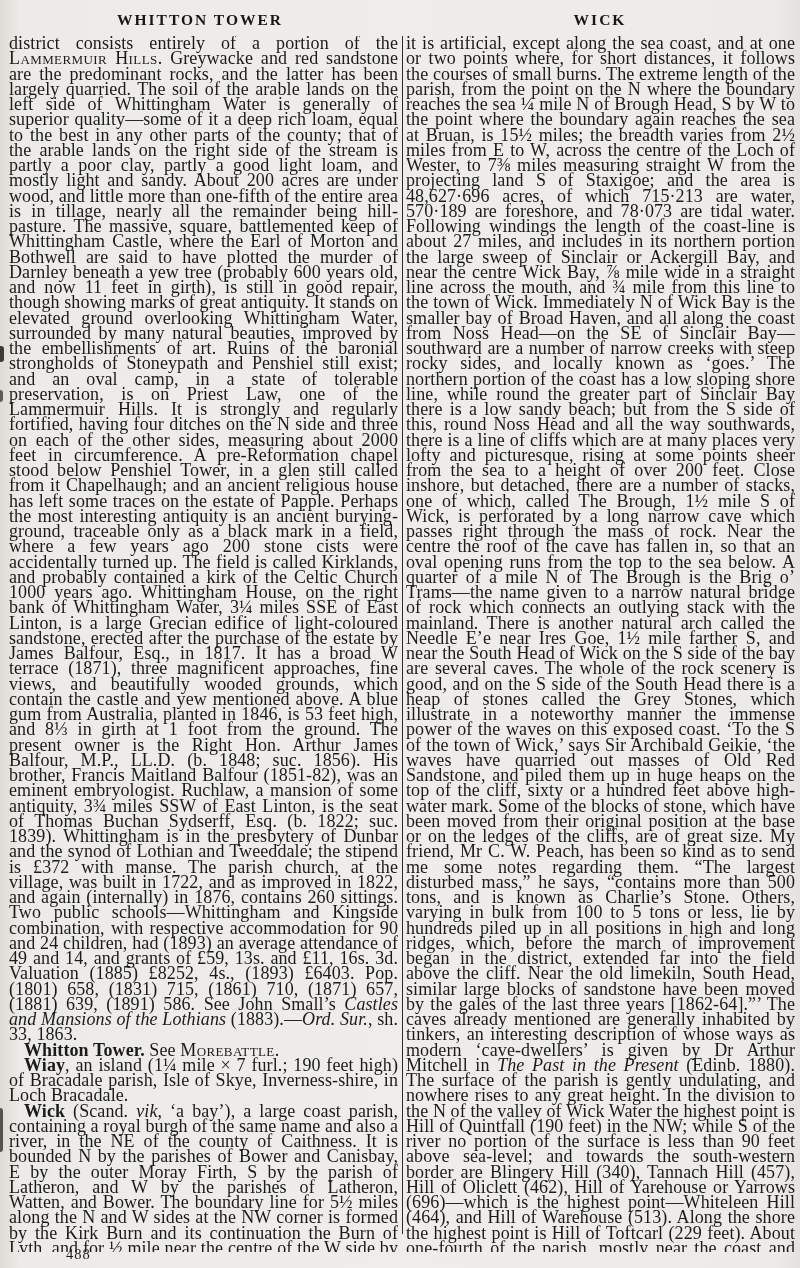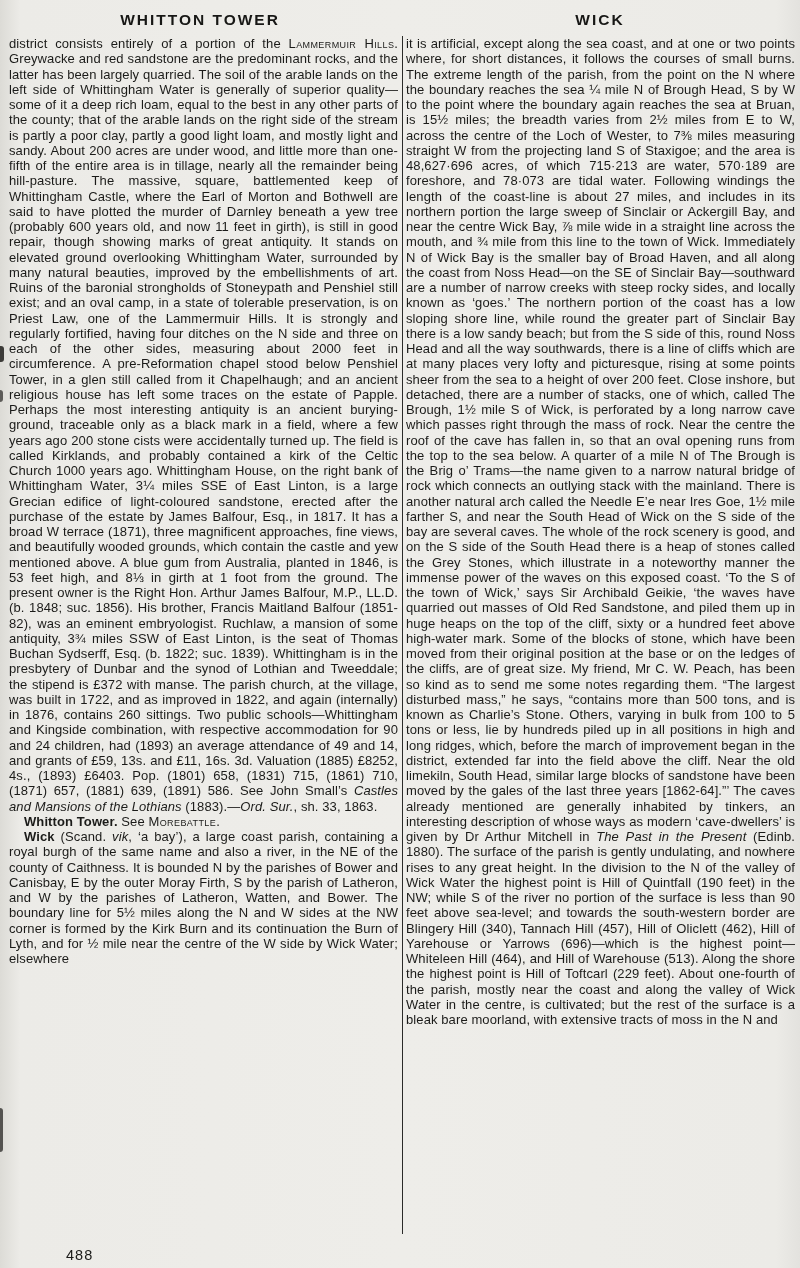--- a/index.html
+++ b/index.html
@@ -11,7 +11,7 @@
     overflow: hidden;
     background: linear-gradient(90deg, #dcdbd6 0, #ecebe7 2.5%, #eeede9 50%, #ecebe7 97%, #e3e2de 100%);
     color: #1b1b19;
-    font-family: Liberation Sans, sans-serif;
+    font-family: Liberation Serif, serif;
     -webkit-font-smoothing: antialiased;
   }
   .headers {

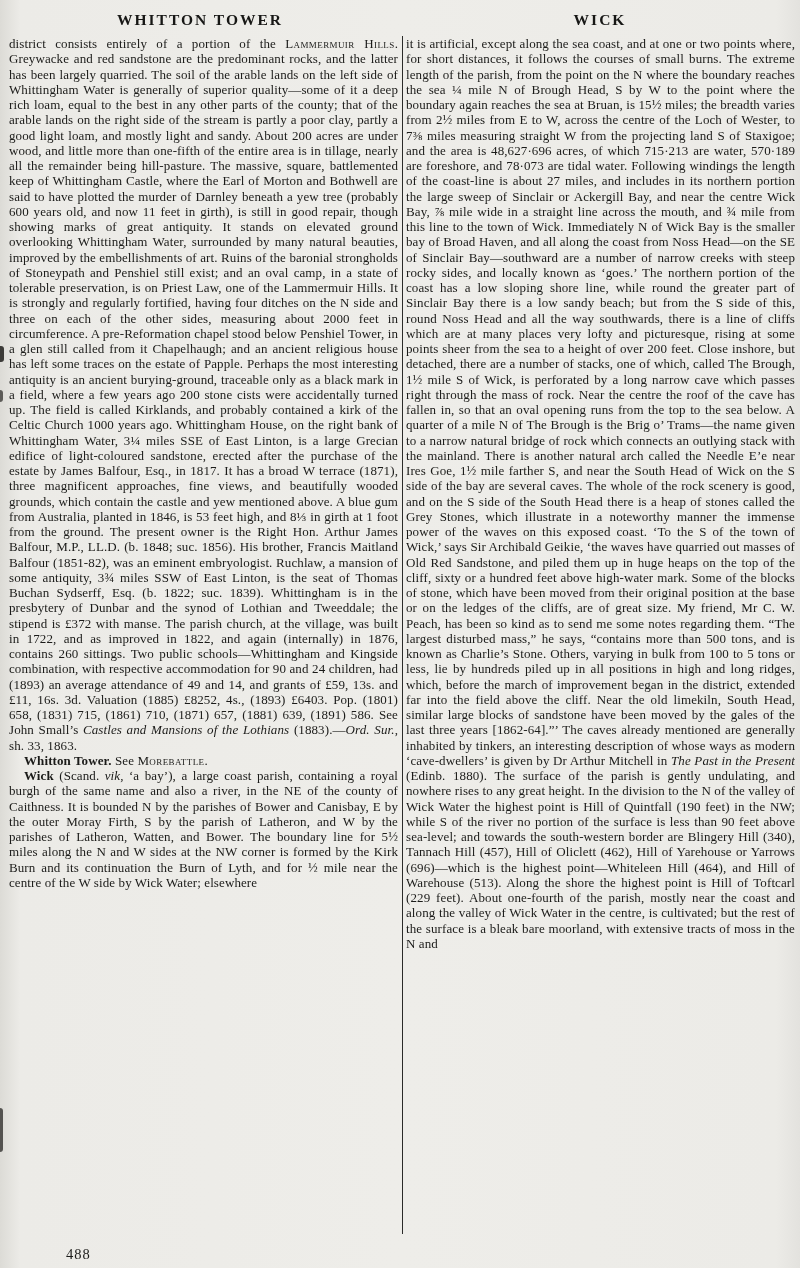--- a/index.html
+++ b/index.html
@@ -44,7 +44,7 @@
   p.para {
     margin: 0;
     text-align: justify;
-    font-size: 13px;
+    font-size: 18px;
     line-height: 15.25px;
     letter-spacing: 0.1px;
   }

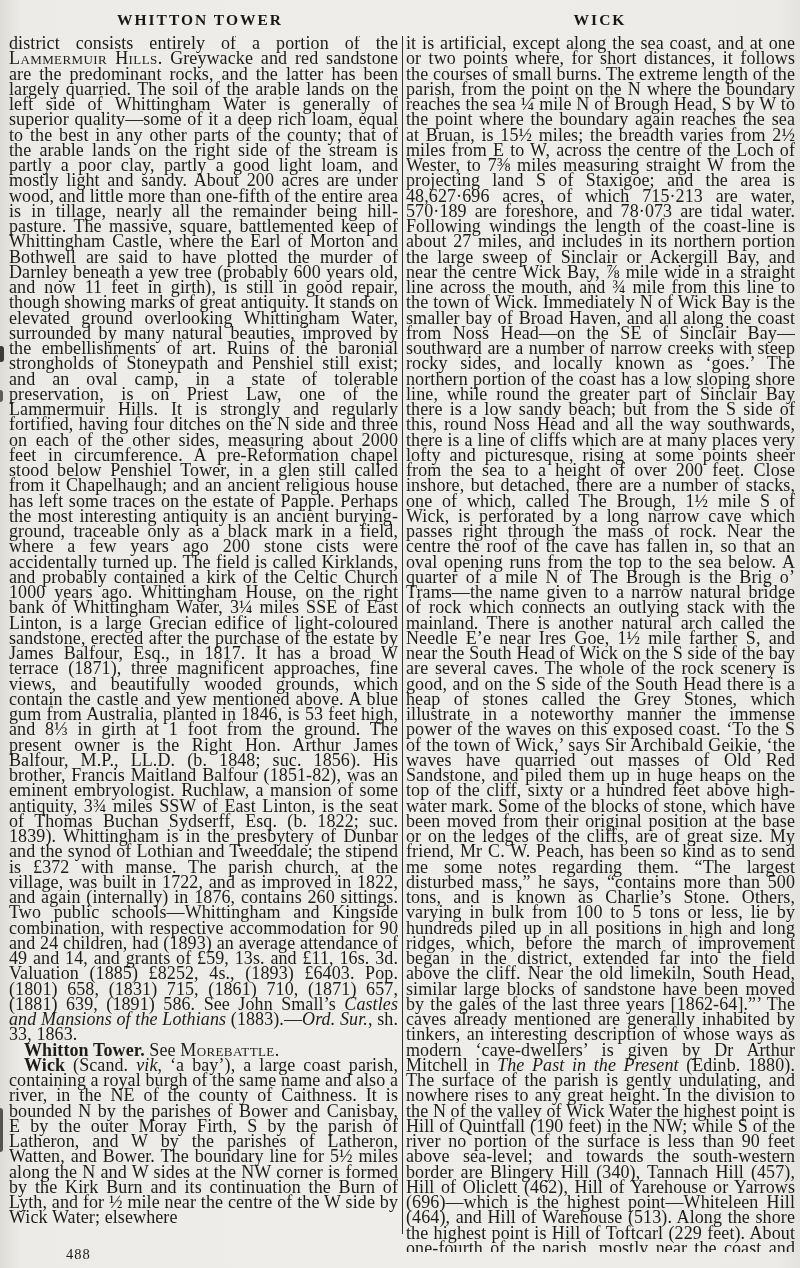--- a/index.html
+++ b/index.html
@@ -87,6 +87,7 @@
     <div class="col col-left">
         <p class="para"><span>district consists entirely of a portion of the </span><span class="run-sc">Lammermuir Hills</span><span>.  Greywacke and red sandstone are the predominant rocks, and the latter has been largely quarried.  The soil of the arable lands on the left side of Whittingham Water is generally of superior quality—some of it a deep rich loam, equal to the best in any other parts of the county; that of the arable lands on the right side of the stream is partly a poor clay, partly a good light loam, and mostly light and sandy.  About 200 acres are under wood, and little more than one-fifth of the entire area is in tillage, nearly all the remainder being hill-pasture.  The massive, square, battlemented keep of Whittingham Castle, where the Earl of Morton and Bothwell are said to have plotted the murder of Darnley beneath a yew tree (probably 600 years old, and now 11 feet in girth), is still in good repair, though showing marks of great antiquity.  It stands on elevated ground overlooking Whittingham Water, surrounded by many natural beauties, improved by the embellishments of art.  Ruins of the baronial strongholds of Stoneypath and Penshiel still exist; and an oval camp, in a state of tolerable preservation, is on Priest Law, one of the Lammermuir Hills.  It is strongly and regularly fortified, having four ditches on the N side and three on each of the other sides, measuring about 2000 feet in circumference.  A pre-Reformation chapel stood below Penshiel Tower, in a glen still called from it Chapelhaugh; and an ancient religious house has left some traces on the estate of Papple.  Perhaps the most interesting antiquity is an ancient burying-ground, traceable only as a black mark in a field, where a few years ago 200 stone cists were accidentally turned up.  The field is called Kirklands, and probably contained a kirk of the Celtic Church 1000 years ago.  Whittingham House, on the right bank of Whittingham Water, 3¼ miles SSE of East Linton, is a large Grecian edifice of light-coloured sandstone, erected after the purchase of the estate by James Balfour, Esq., in 1817.  It has a broad W terrace (1871), three magnificent approaches, fine views, and beautifully wooded grounds, which contain the castle and yew mentioned above.  A blue gum from Australia, planted in 1846, is 53 feet high, and 8⅓ in girth at 1 foot from the ground.  The present owner is the Right Hon. Arthur James Balfour, M.P., LL.D. (b. 1848; suc. 1856).  His brother, Francis Maitland Balfour (1851-82), was an eminent embryologist.  Ruchlaw, a mansion of some antiquity, 3¾ miles SSW of East Linton, is the seat of Thomas Buchan Sydserff, Esq. (b. 1822; suc. 1839).  Whittingham is in the presbytery of Dunbar and the synod of Lothian and Tweeddale; the stipend is £372 with manse.  The parish church, at the village, was built in 1722, and as improved in 1822, and again (internally) in 1876, contains 260 sittings.  Two public schools—Whittingham and Kingside combination, with respective accommodation for 90 and 24 children, had (1893) an average attendance of 49 and 14, and grants of £59, 13s. and £11, 16s. 3d.  Valuation (1885) £8252, 4s., (1893) £6403.  Pop. (1801) 658, (1831) 715, (1861) 710, (1871) 657, (1881) 639, (1891) 586.  See John Small’s </span><span class="run-i">Castles and Mansions of the Lothians</span><span> (1883).—</span><span class="run-i">Ord. Sur.</span><span>, sh. 33, 1863.</span></p>
         <p class="para indent"><span class="run-b">Whitton Tower.</span><span>  See </span><span class="run-sc">Morebattle</span><span>.</span></p>
+        <p class="para indent"><span class="run-b">Wiay</span><span>, an island (1¼ mile × 7 furl.; 190 feet high) of Bracadale parish, Isle of Skye, Inverness-shire, in Loch Bracadale.</span></p>
         <p class="para indent"><span class="run-b">Wick</span><span> (Scand. </span><span class="run-i">vik</span><span>, ‘a bay’), a large coast parish, containing a royal burgh of the same name and also a river, in the NE of the county of Caithness.  It is bounded N by the parishes of Bower and Canisbay, E by the outer Moray Firth, S by the parish of Latheron, and W by the parishes of Latheron, Watten, and Bower.  The boundary line for 5½ miles along the N and W sides at the NW corner is formed by the Kirk Burn and its continuation the Burn of Lyth, and for ½ mile near the centre of the W side by Wick Water; elsewhere</span></p>
       </div>
     <div class="divider"></div>

